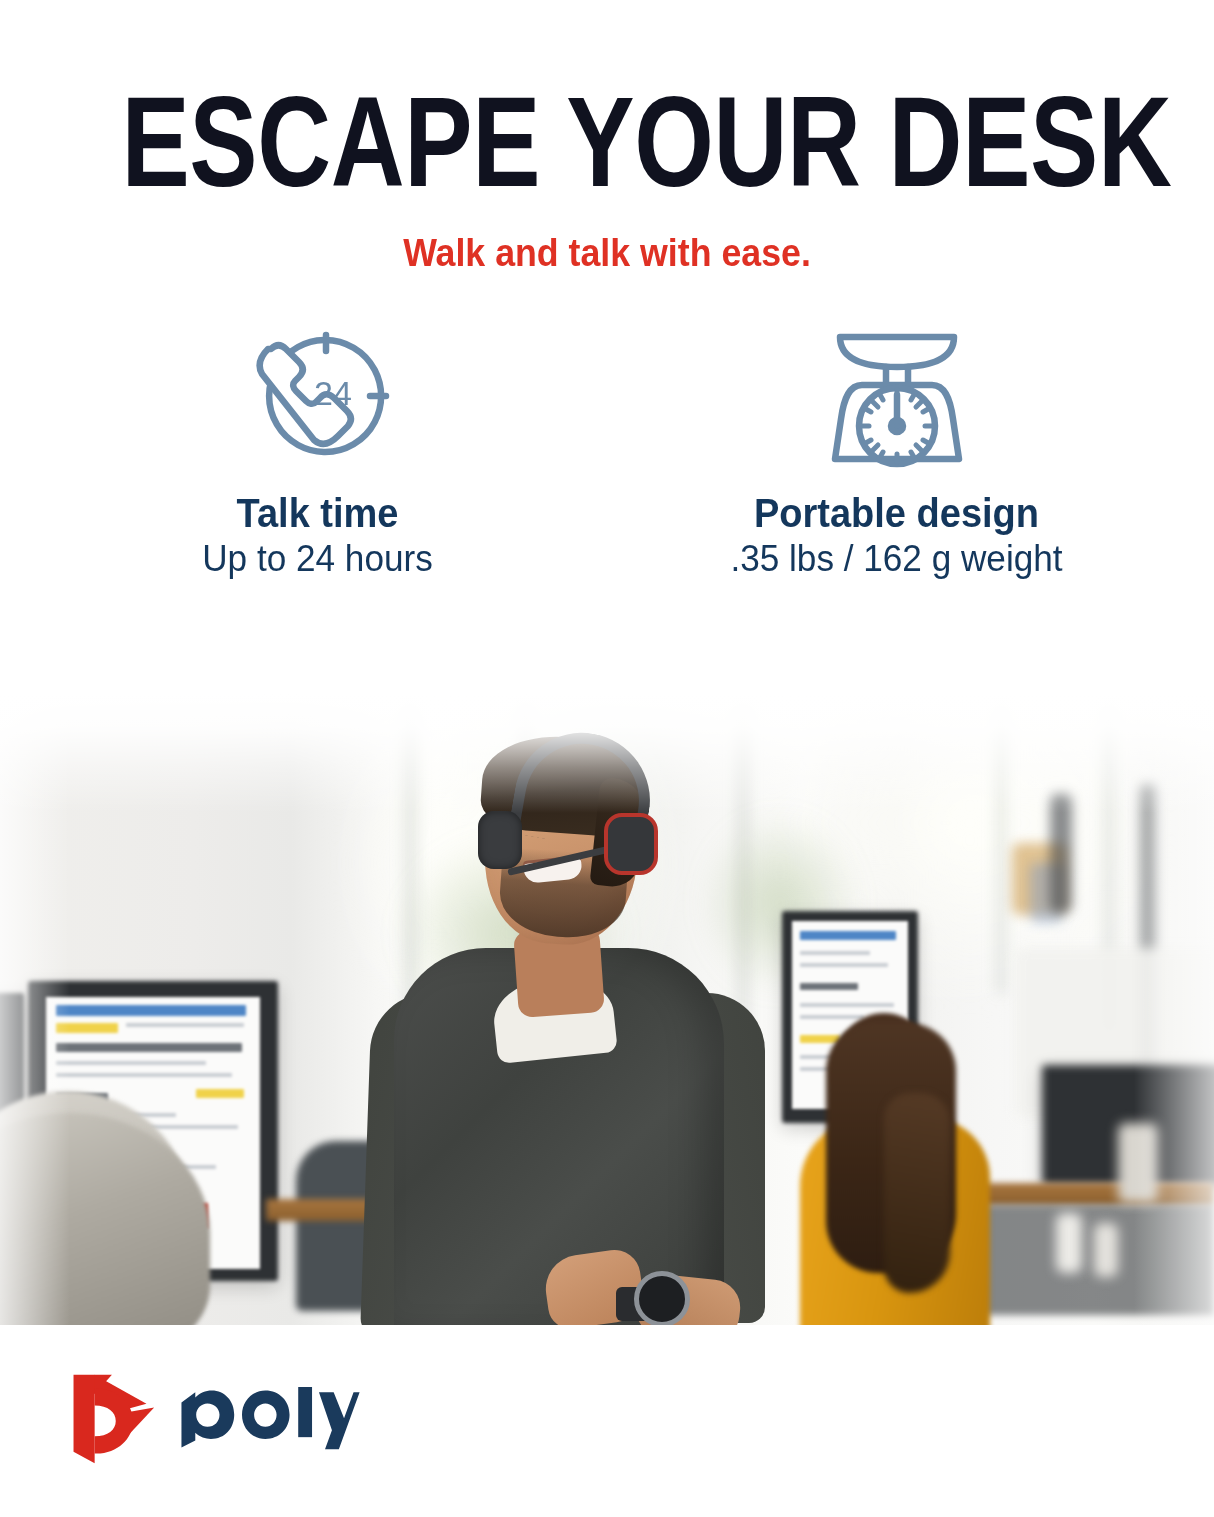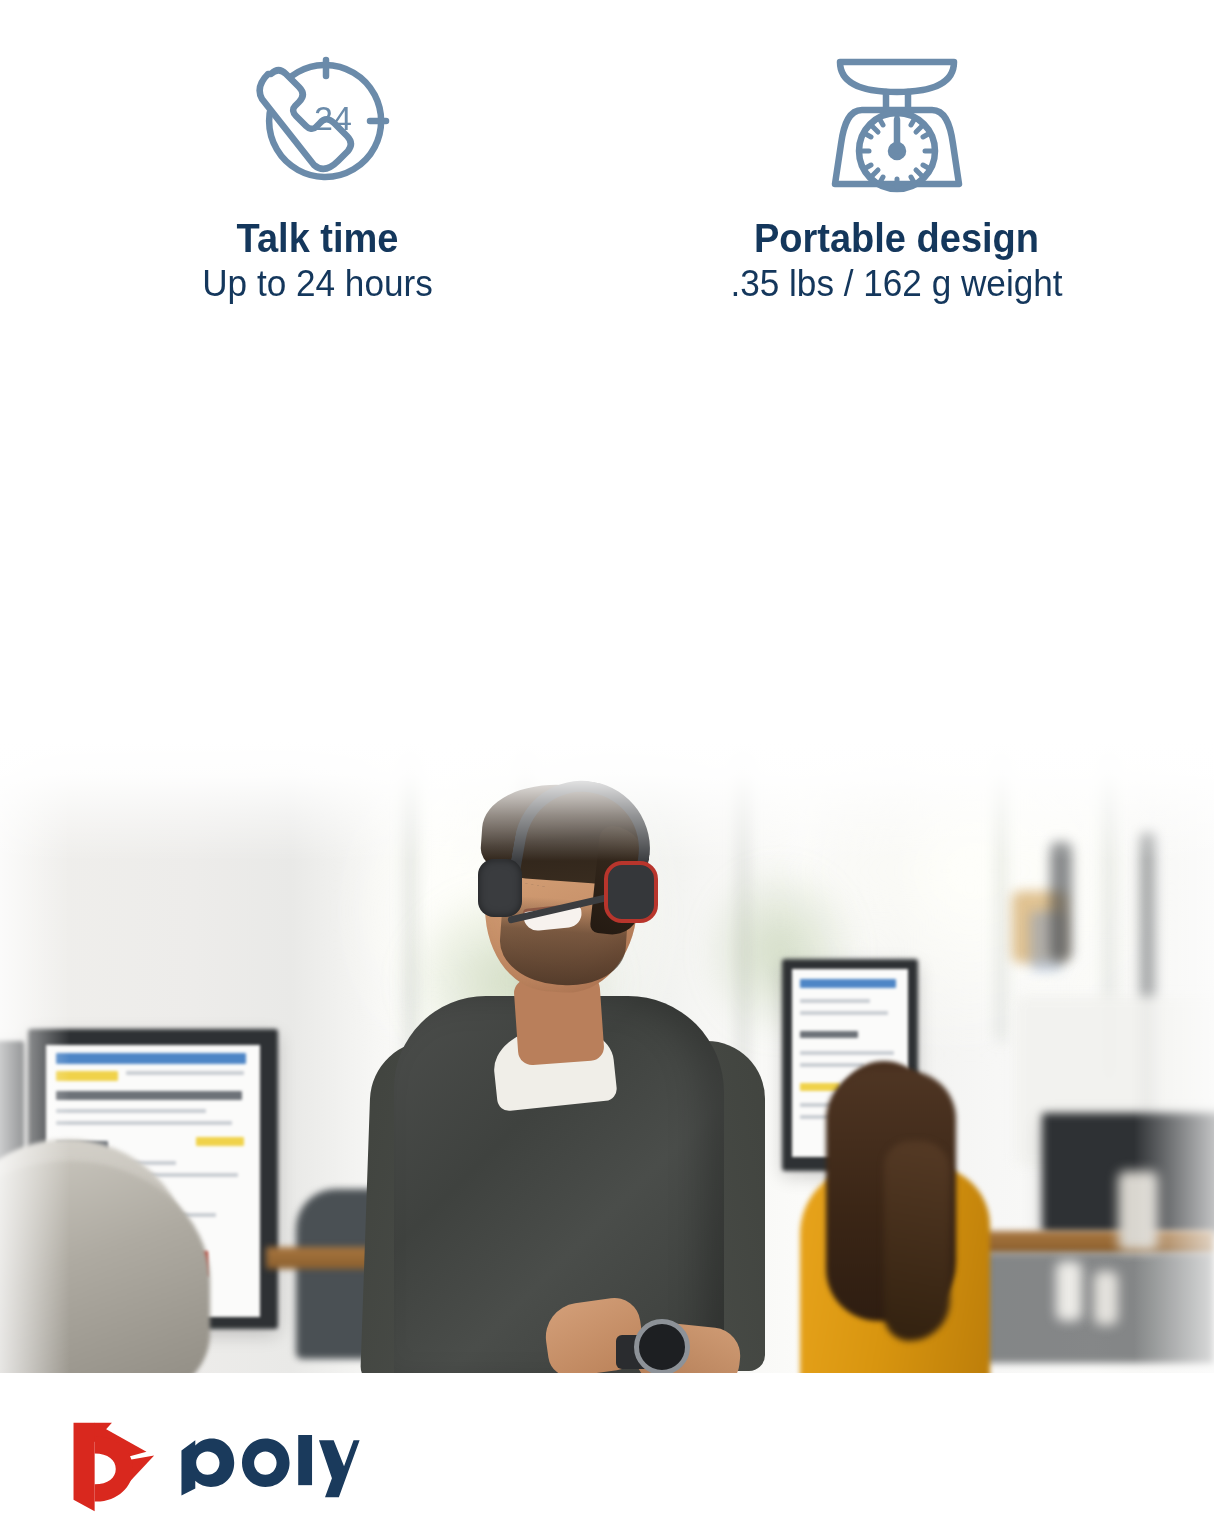--- a/index.html
+++ b/index.html
@@ -312,6 +312,10 @@
 
 <div class="poster">
 
+  <div class="headline-block">
+    <div class="headline">ESCAPE YOUR DESK</div>
+    <div class="subhead">Walk and talk with ease.</div>
+  </div>
 
   <div class="features">
 

